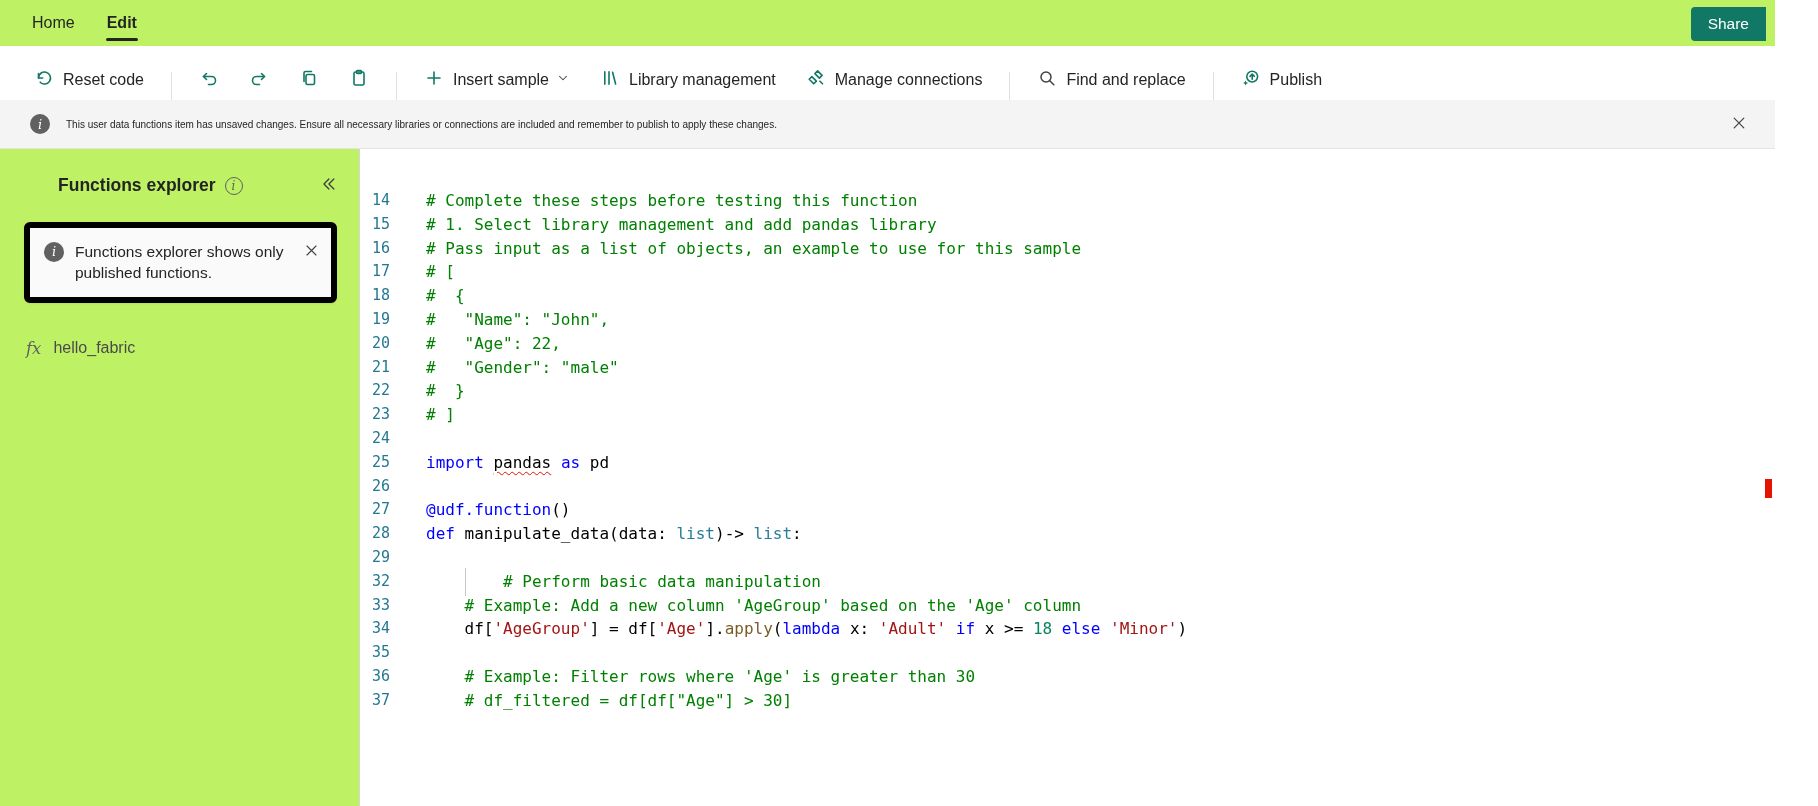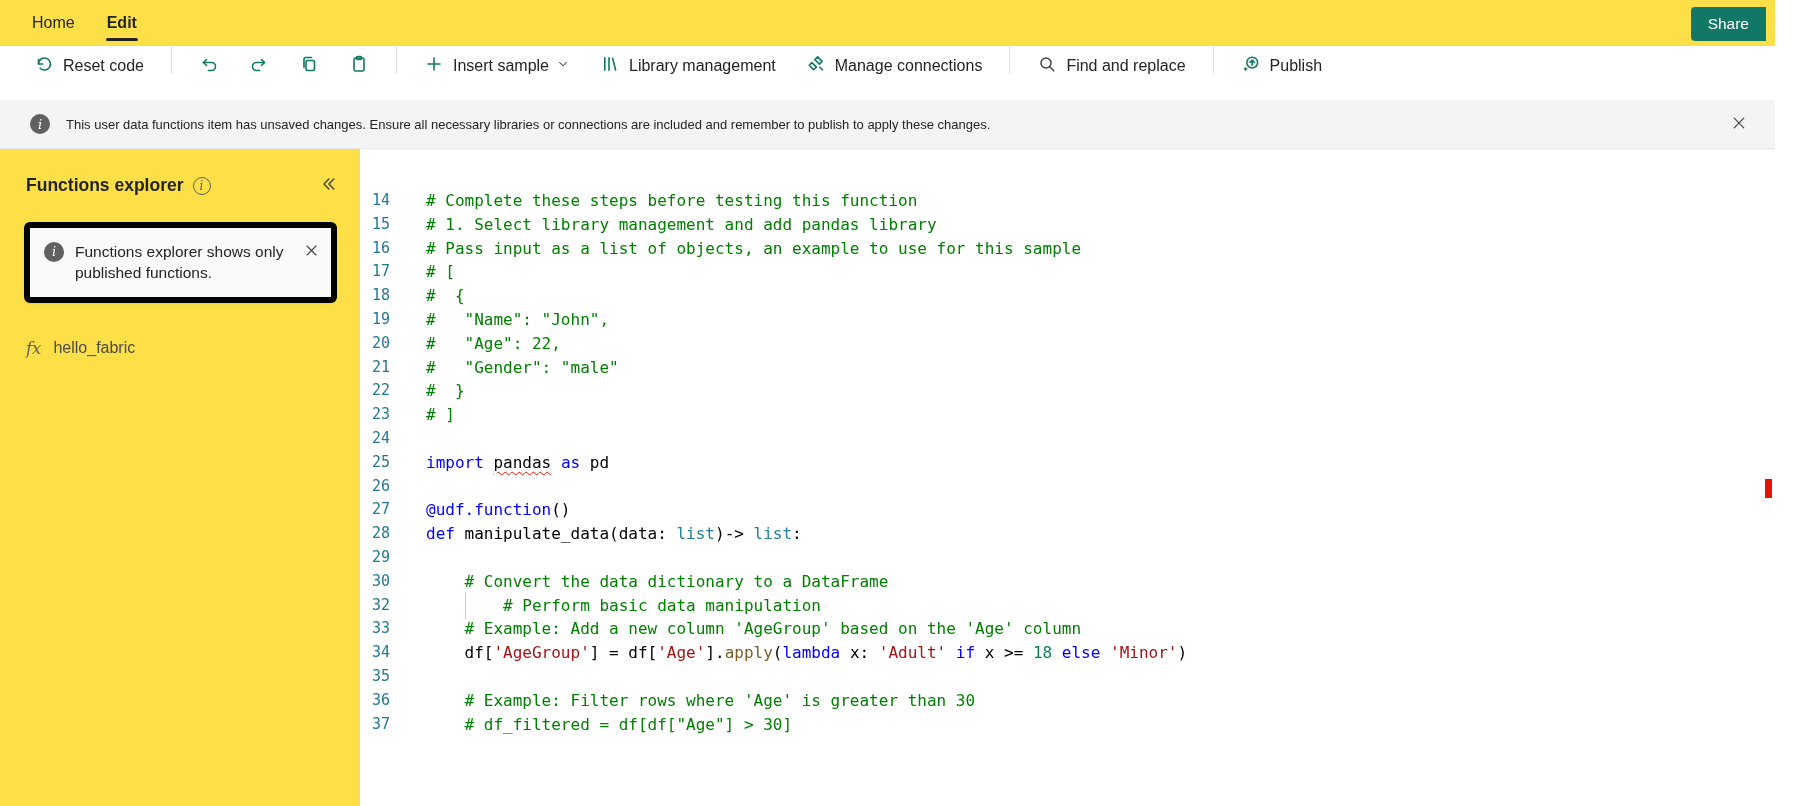--- a/index.html
+++ b/index.html
@@ -5,7 +5,7 @@
   * { margin:0; padding:0; box-sizing:border-box; }
   html,body { background:#fff; }
   .app {
-    width:1775px; height:806px; position:relative; background:#fde047; overflow:hidden;
+    width:1775px; height:806px; position:relative; background:#bef264; overflow:hidden;
     font-family:"Liberation Sans", sans-serif; color:#242424;
   }
 

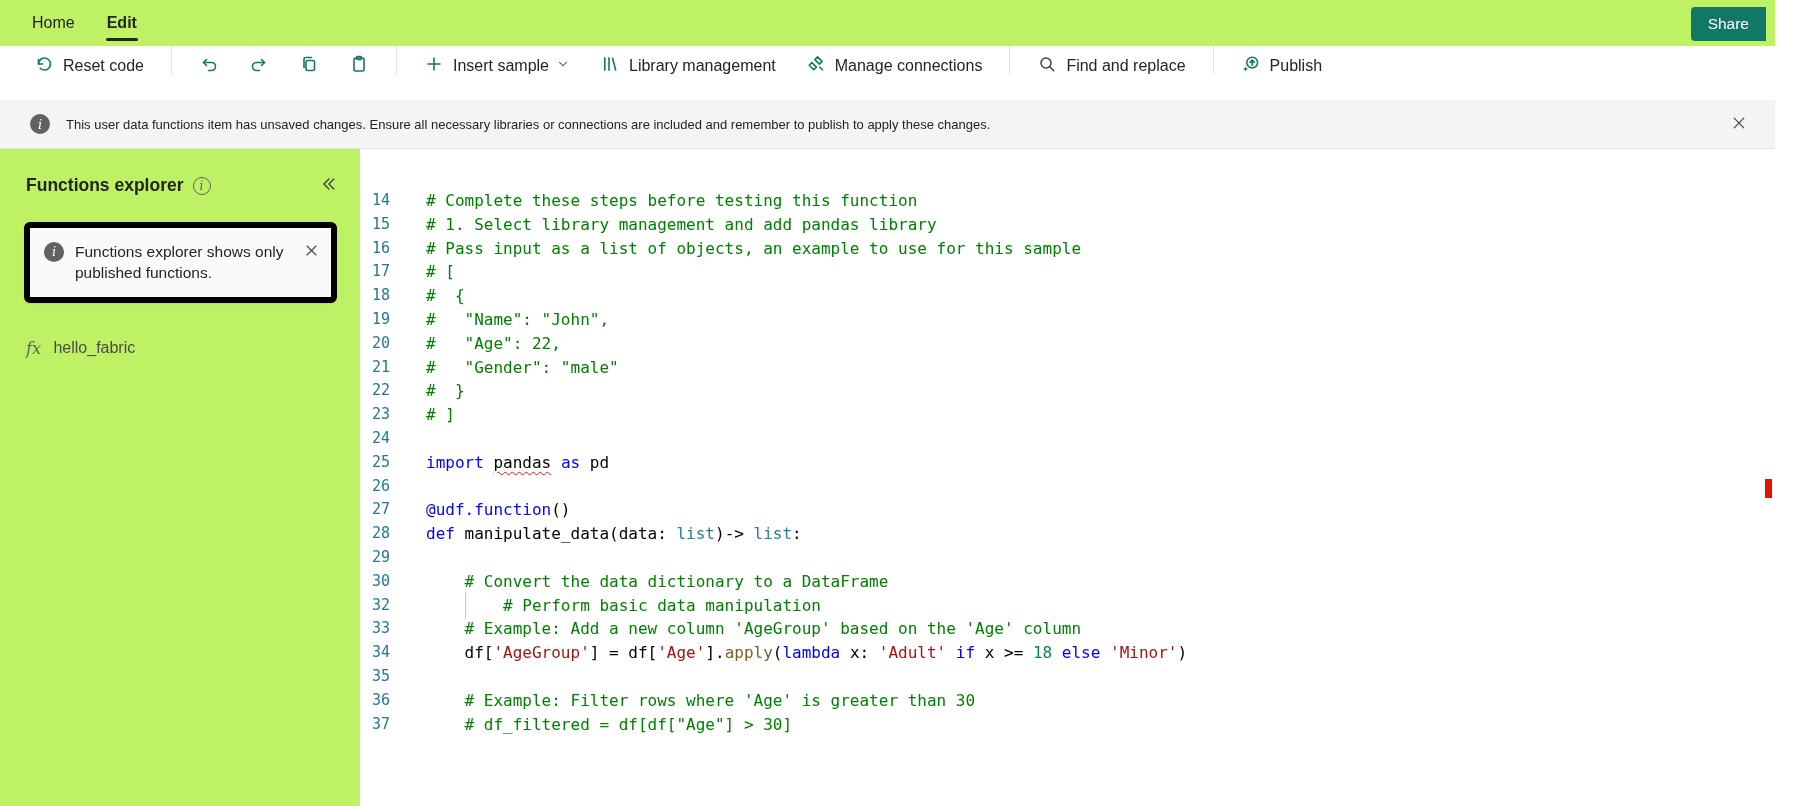--- a/index.html
+++ b/index.html
@@ -20,7 +20,7 @@
   }
 
   
-  .toolbar { height:54px; display:flex; align-items:flex-start; padding:0 32px 0 22px; gap:6px; background:#fff; }
+  .toolbar { height:54px; display:flex; align-items:flex-end; padding:0 32px 0 22px; gap:6px; background:#fff; }
   .tb-btn {
     display:flex; align-items:center; gap:9px; background:none; border:none; font-size:16px;
     color:#242424; padding:8px 12px; border-radius:4px; cursor:pointer; font-family:inherit; white-space:nowrap;

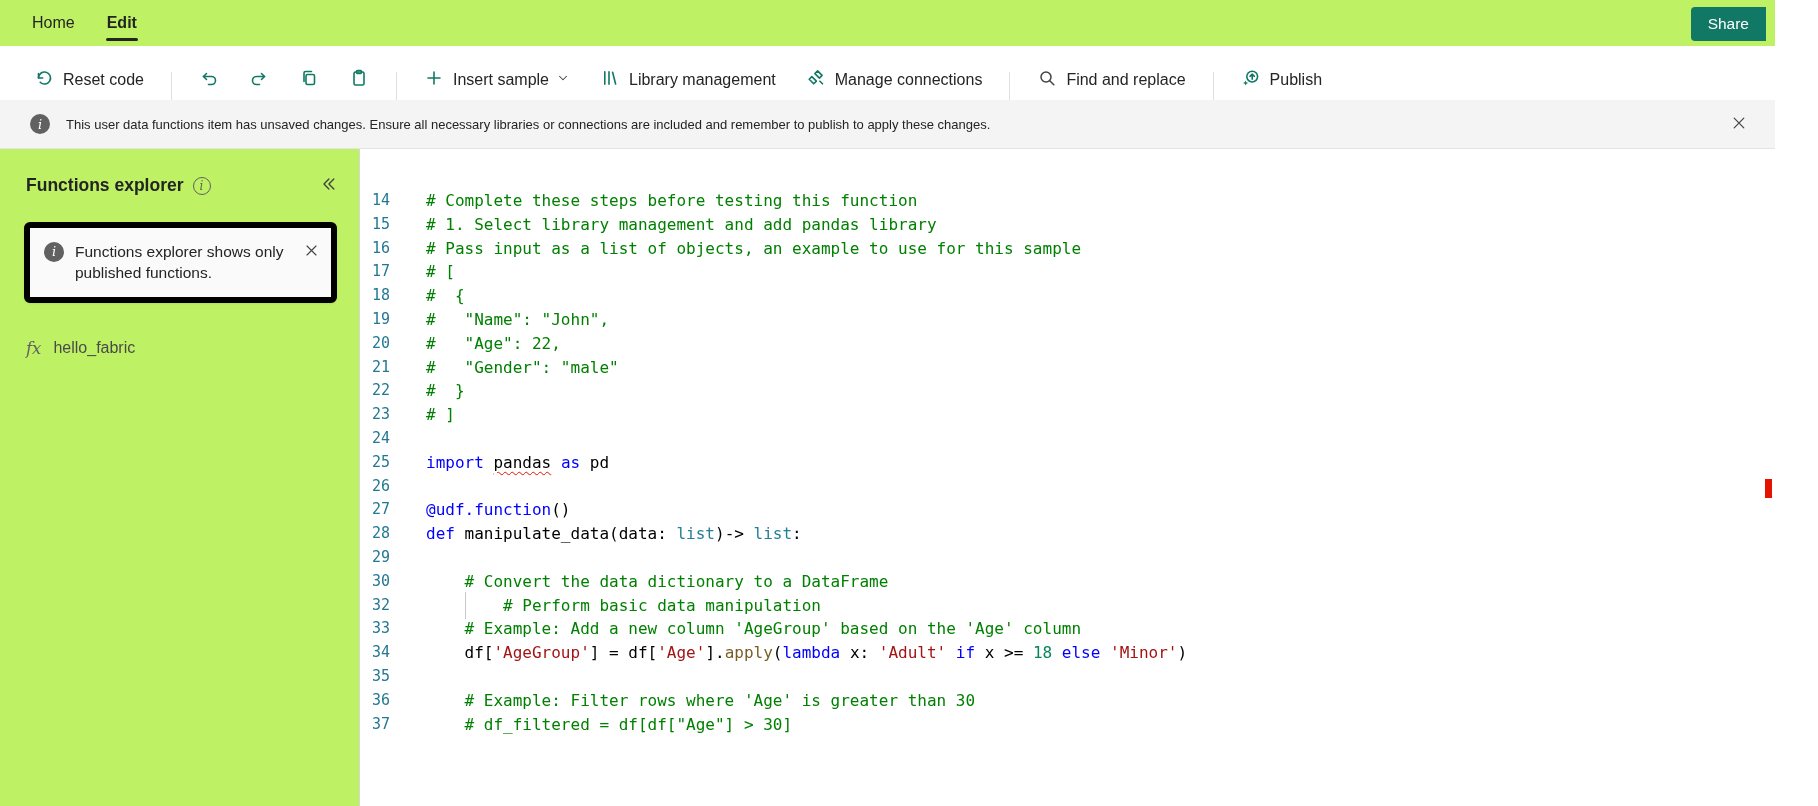--- a/index.html
+++ b/index.html
@@ -34,7 +34,7 @@
   
   .banner {
     height:49px; background:#f4f4f4; display:flex; align-items:center; gap:16px;
-    padding:0 22px 0 30px; font-size:13px; border-bottom:1px solid #e4e4e4;
+    padding:0 22px 0 30px; font-size:10px; border-bottom:1px solid #e4e4e4;
   }
   .info-badge {
     width:20px; height:20px; border-radius:50%; background:#616161; color:#fff; flex:none;

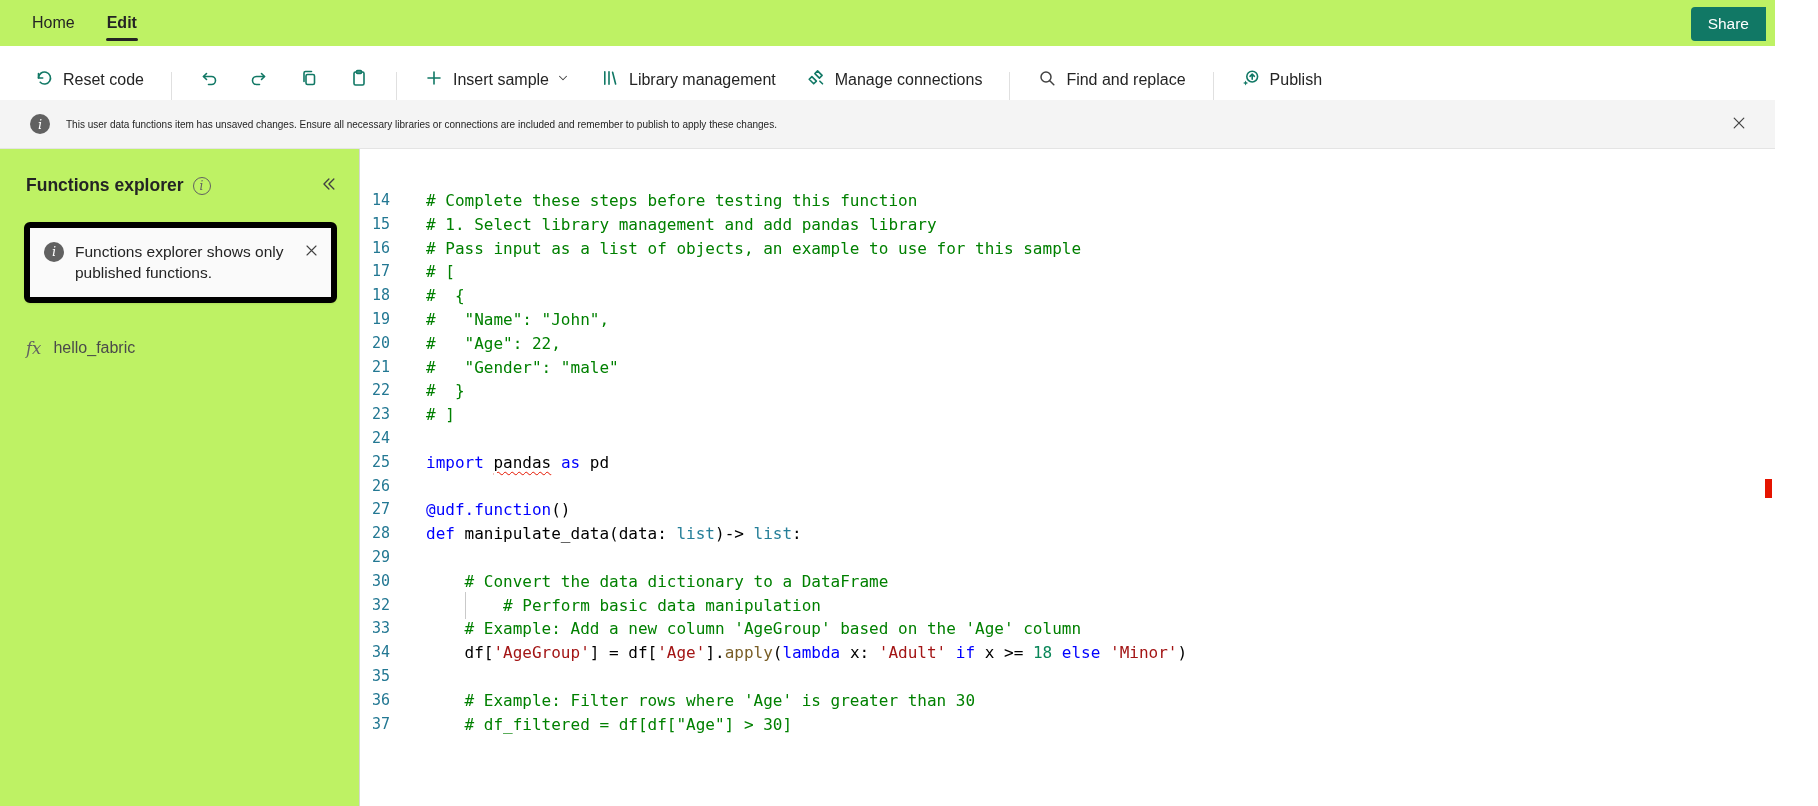--- a/index.html
+++ b/index.html
@@ -50,7 +50,7 @@
 
   .sidebar { width:360px; border-right:1px solid #d6d6d6; padding-top:22px; position:relative; flex:none; }
   .side-head { display:flex; align-items:center; gap:9px; padding:0 16px 0 26px; }
-  .side-title { font-size:17.5px; font-weight:700; }
+  .side-title { font-size:17.5px; font-weight:700;margin-left:32px; }
   .info-outline {
     width:18px; height:18px; border:1.3px solid #616161; border-radius:50%; color:#616161; flex:none;
     display:flex; align-items:center; justify-content:center;

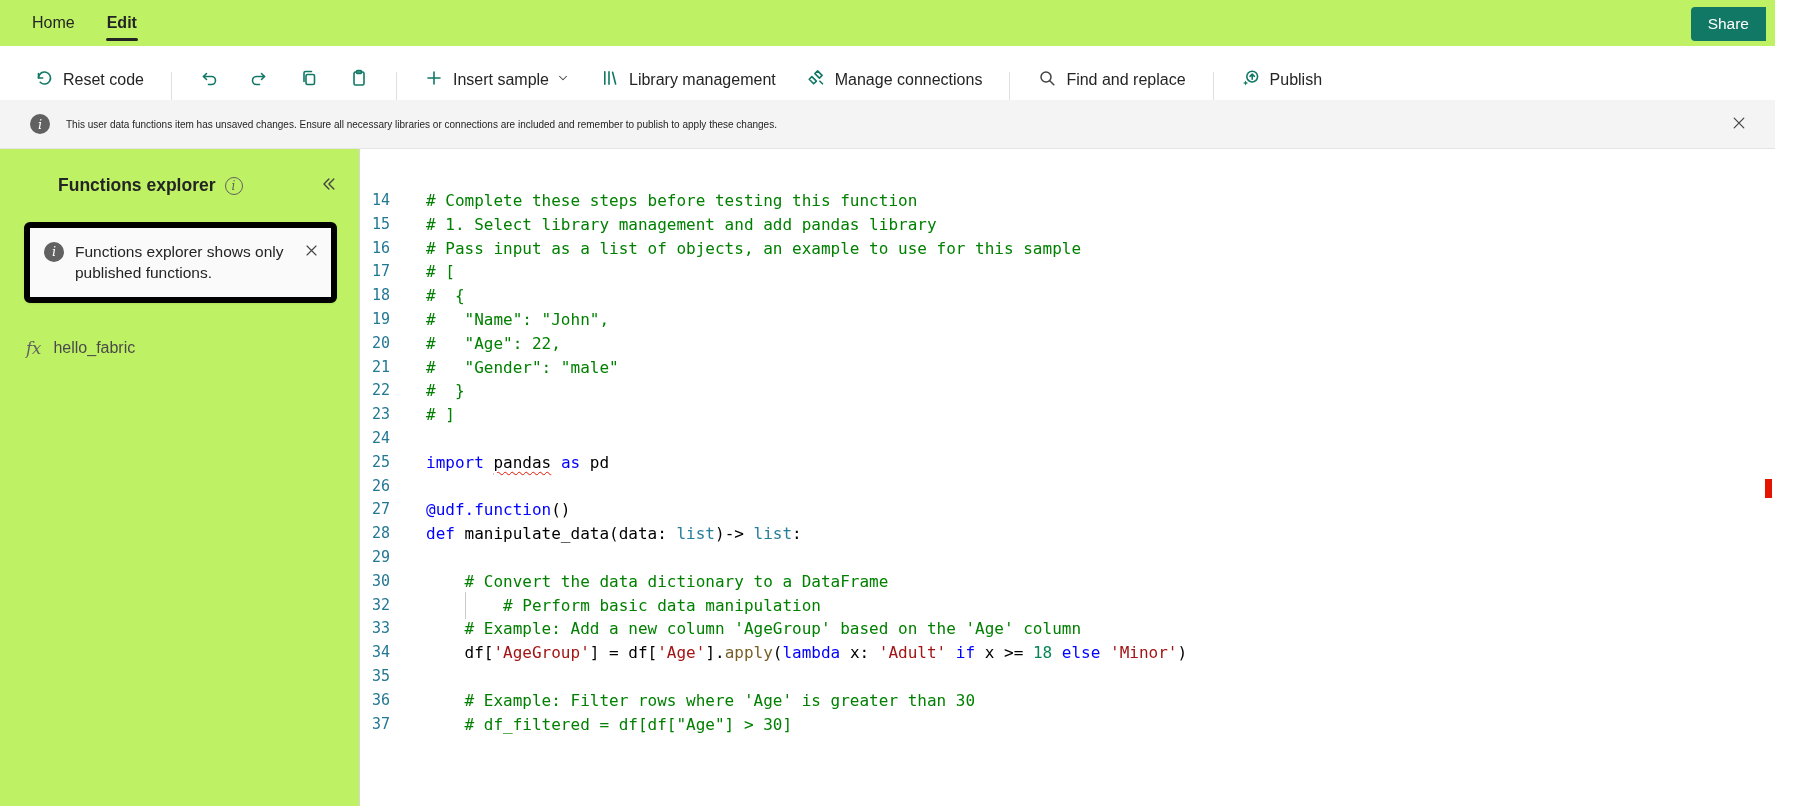--- a/index.html
+++ b/index.html
@@ -266,7 +266,6 @@
           <div class="code-line"><span class="ln">27</span><span class="lc"><span class="kw">@udf.function</span><span>()</span></span></div>
           <div class="code-line"><span class="ln">28</span><span class="lc"><span class="kw">def</span><span> manipulate_data(data: </span><span class="ty">list</span><span>)-&gt; </span><span class="ty">list</span><span>:</span></span></div>
           <div class="code-line"><span class="ln">29</span><span class="lc"></span></div>
-          <div class="code-line"><span class="ln">30</span><span class="lc"><span class="cm">    # Convert the data dictionary to a DataFrame</span></span></div>
           <div class="code-line"><span class="ln">32</span><span class="lc"><span class="indent-guide" style="left: 4ch;"></span><span class="cm">        # Perform basic data manipulation</span></span></div>
           <div class="code-line"><span class="ln">33</span><span class="lc"><span class="cm">    # Example: Add a new column 'AgeGroup' based on the 'Age' column</span></span></div>
           <div class="code-line"><span class="ln">34</span><span class="lc"><span>    df[</span><span class="st">'AgeGroup'</span><span>] = df[</span><span class="st">'Age'</span><span>].</span><span class="fn">apply</span><span>(</span><span class="kw">lambda</span><span> x: </span><span class="st">'Adult'</span><span> </span><span class="kw">if</span><span> x &gt;= </span><span class="nu">18</span><span> </span><span class="kw">else</span><span> </span><span class="st">'Minor'</span><span>)</span></span></div>

